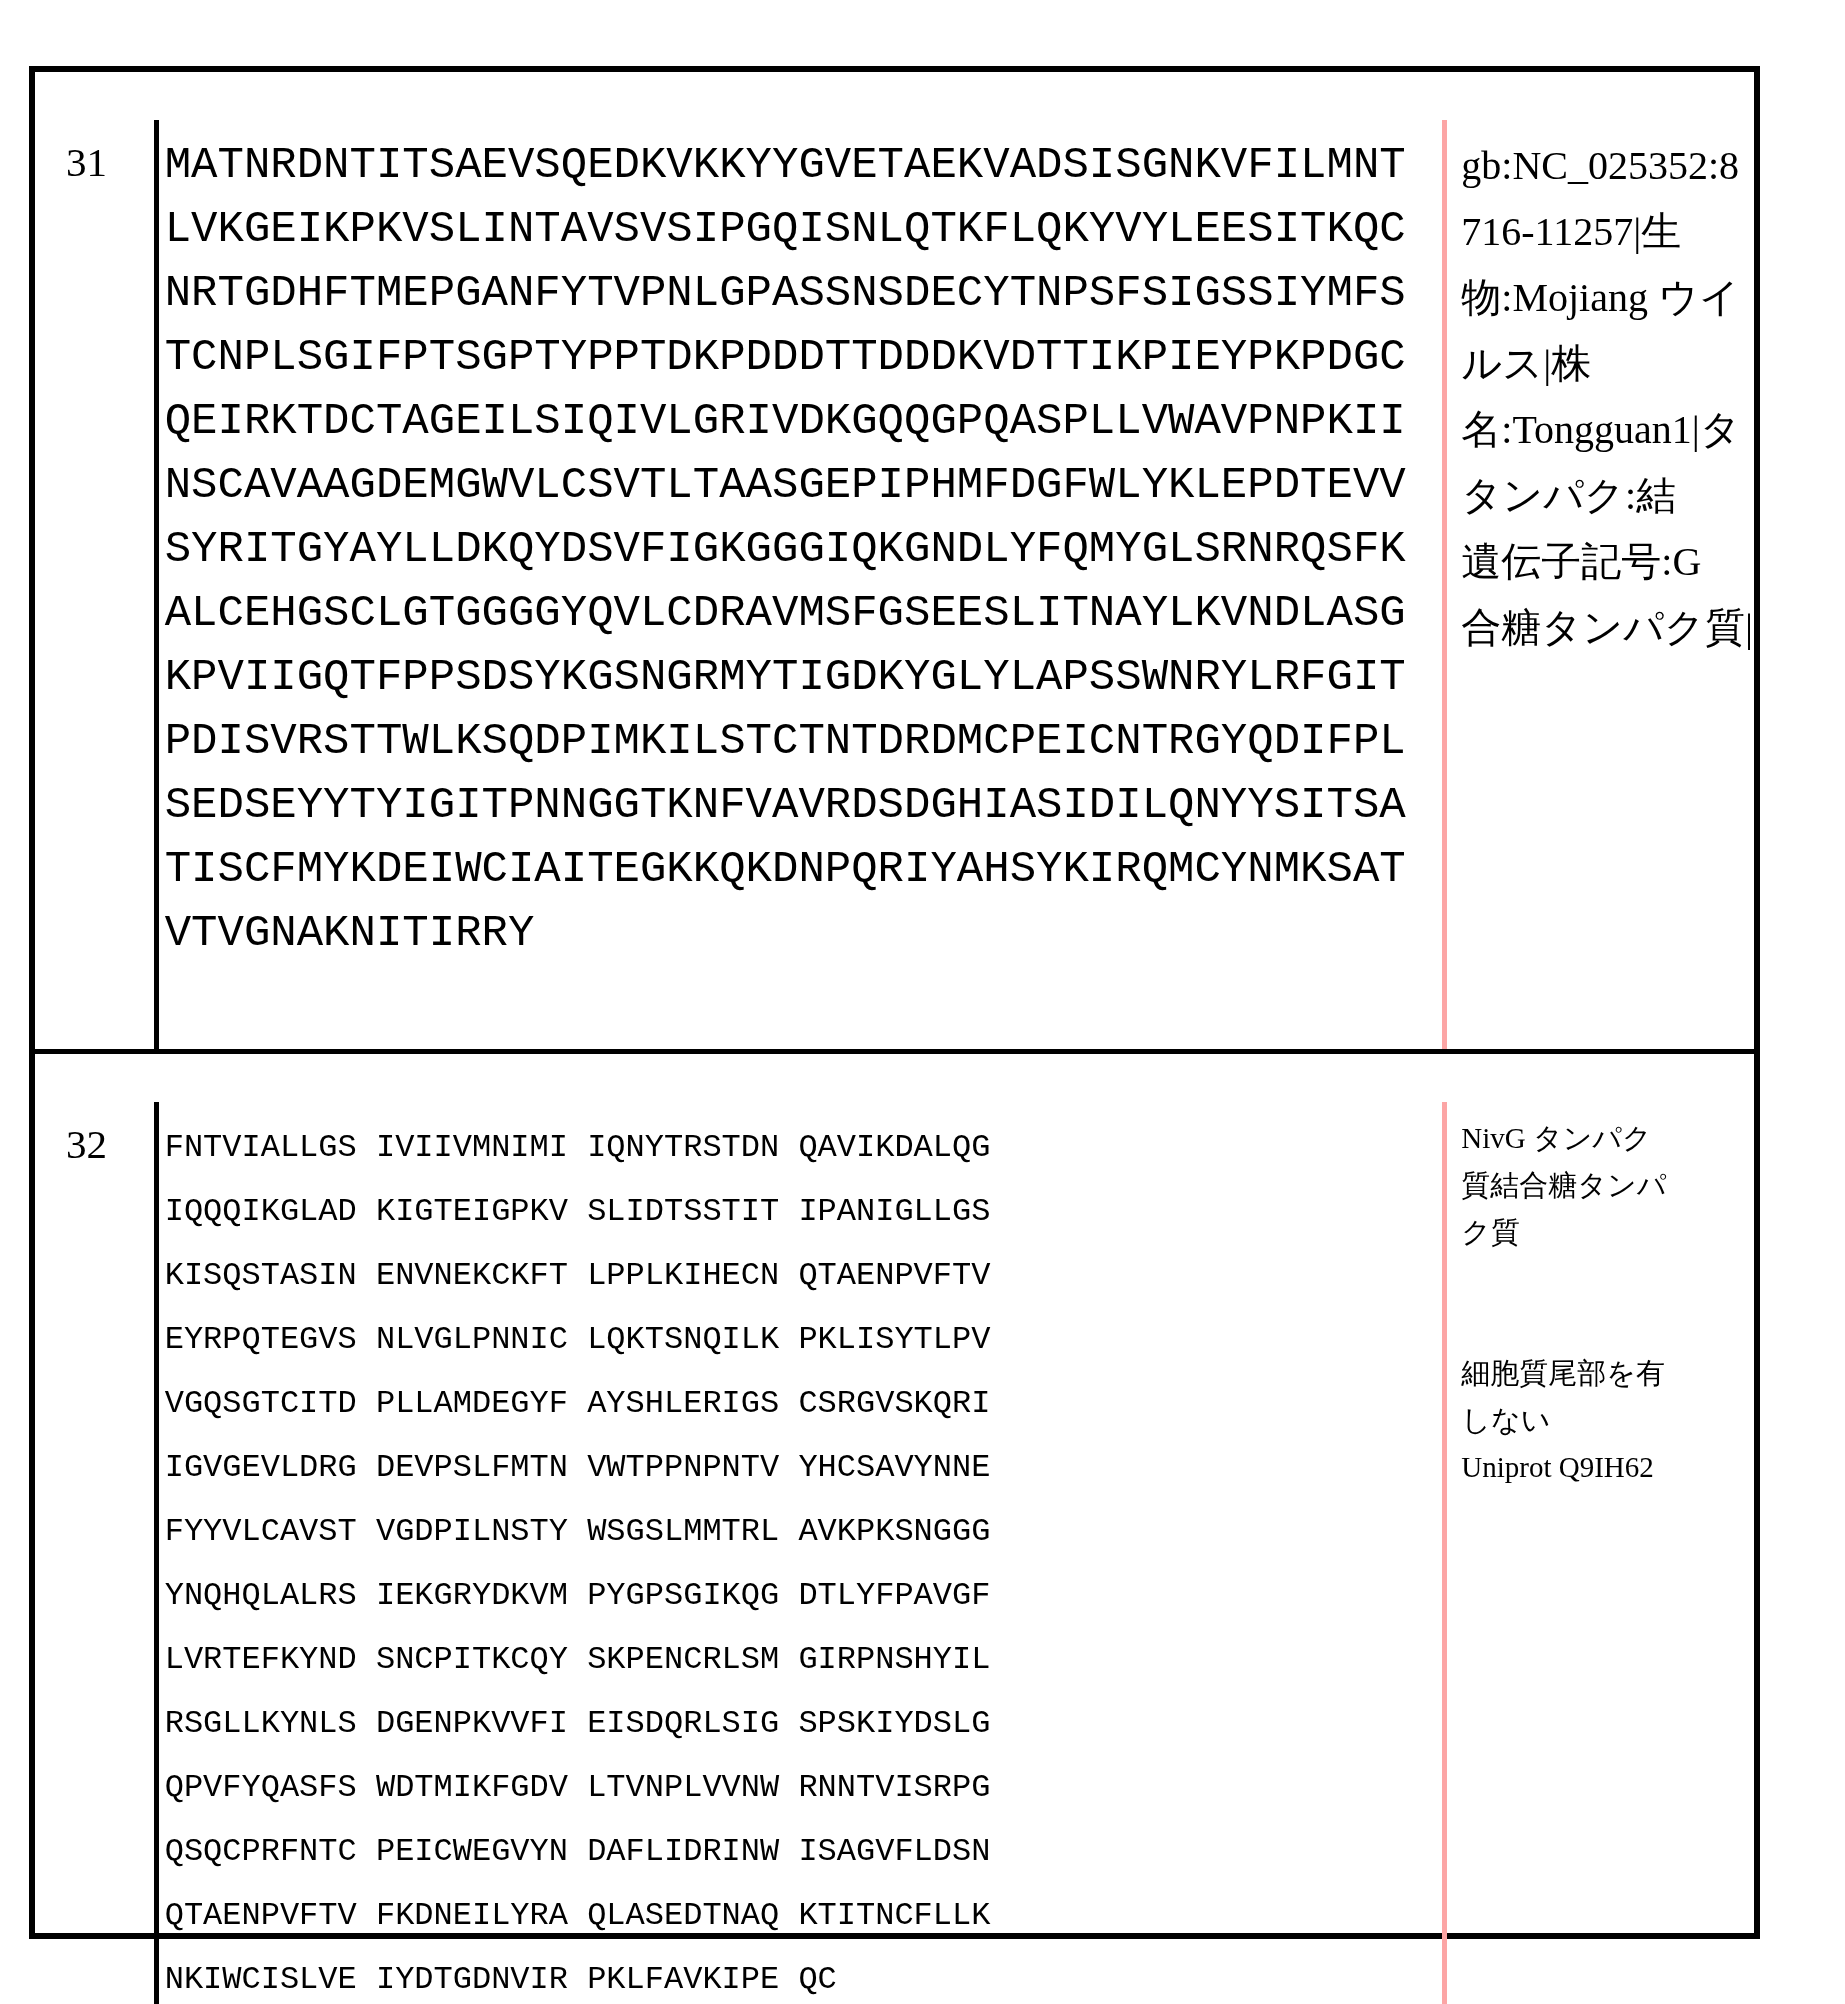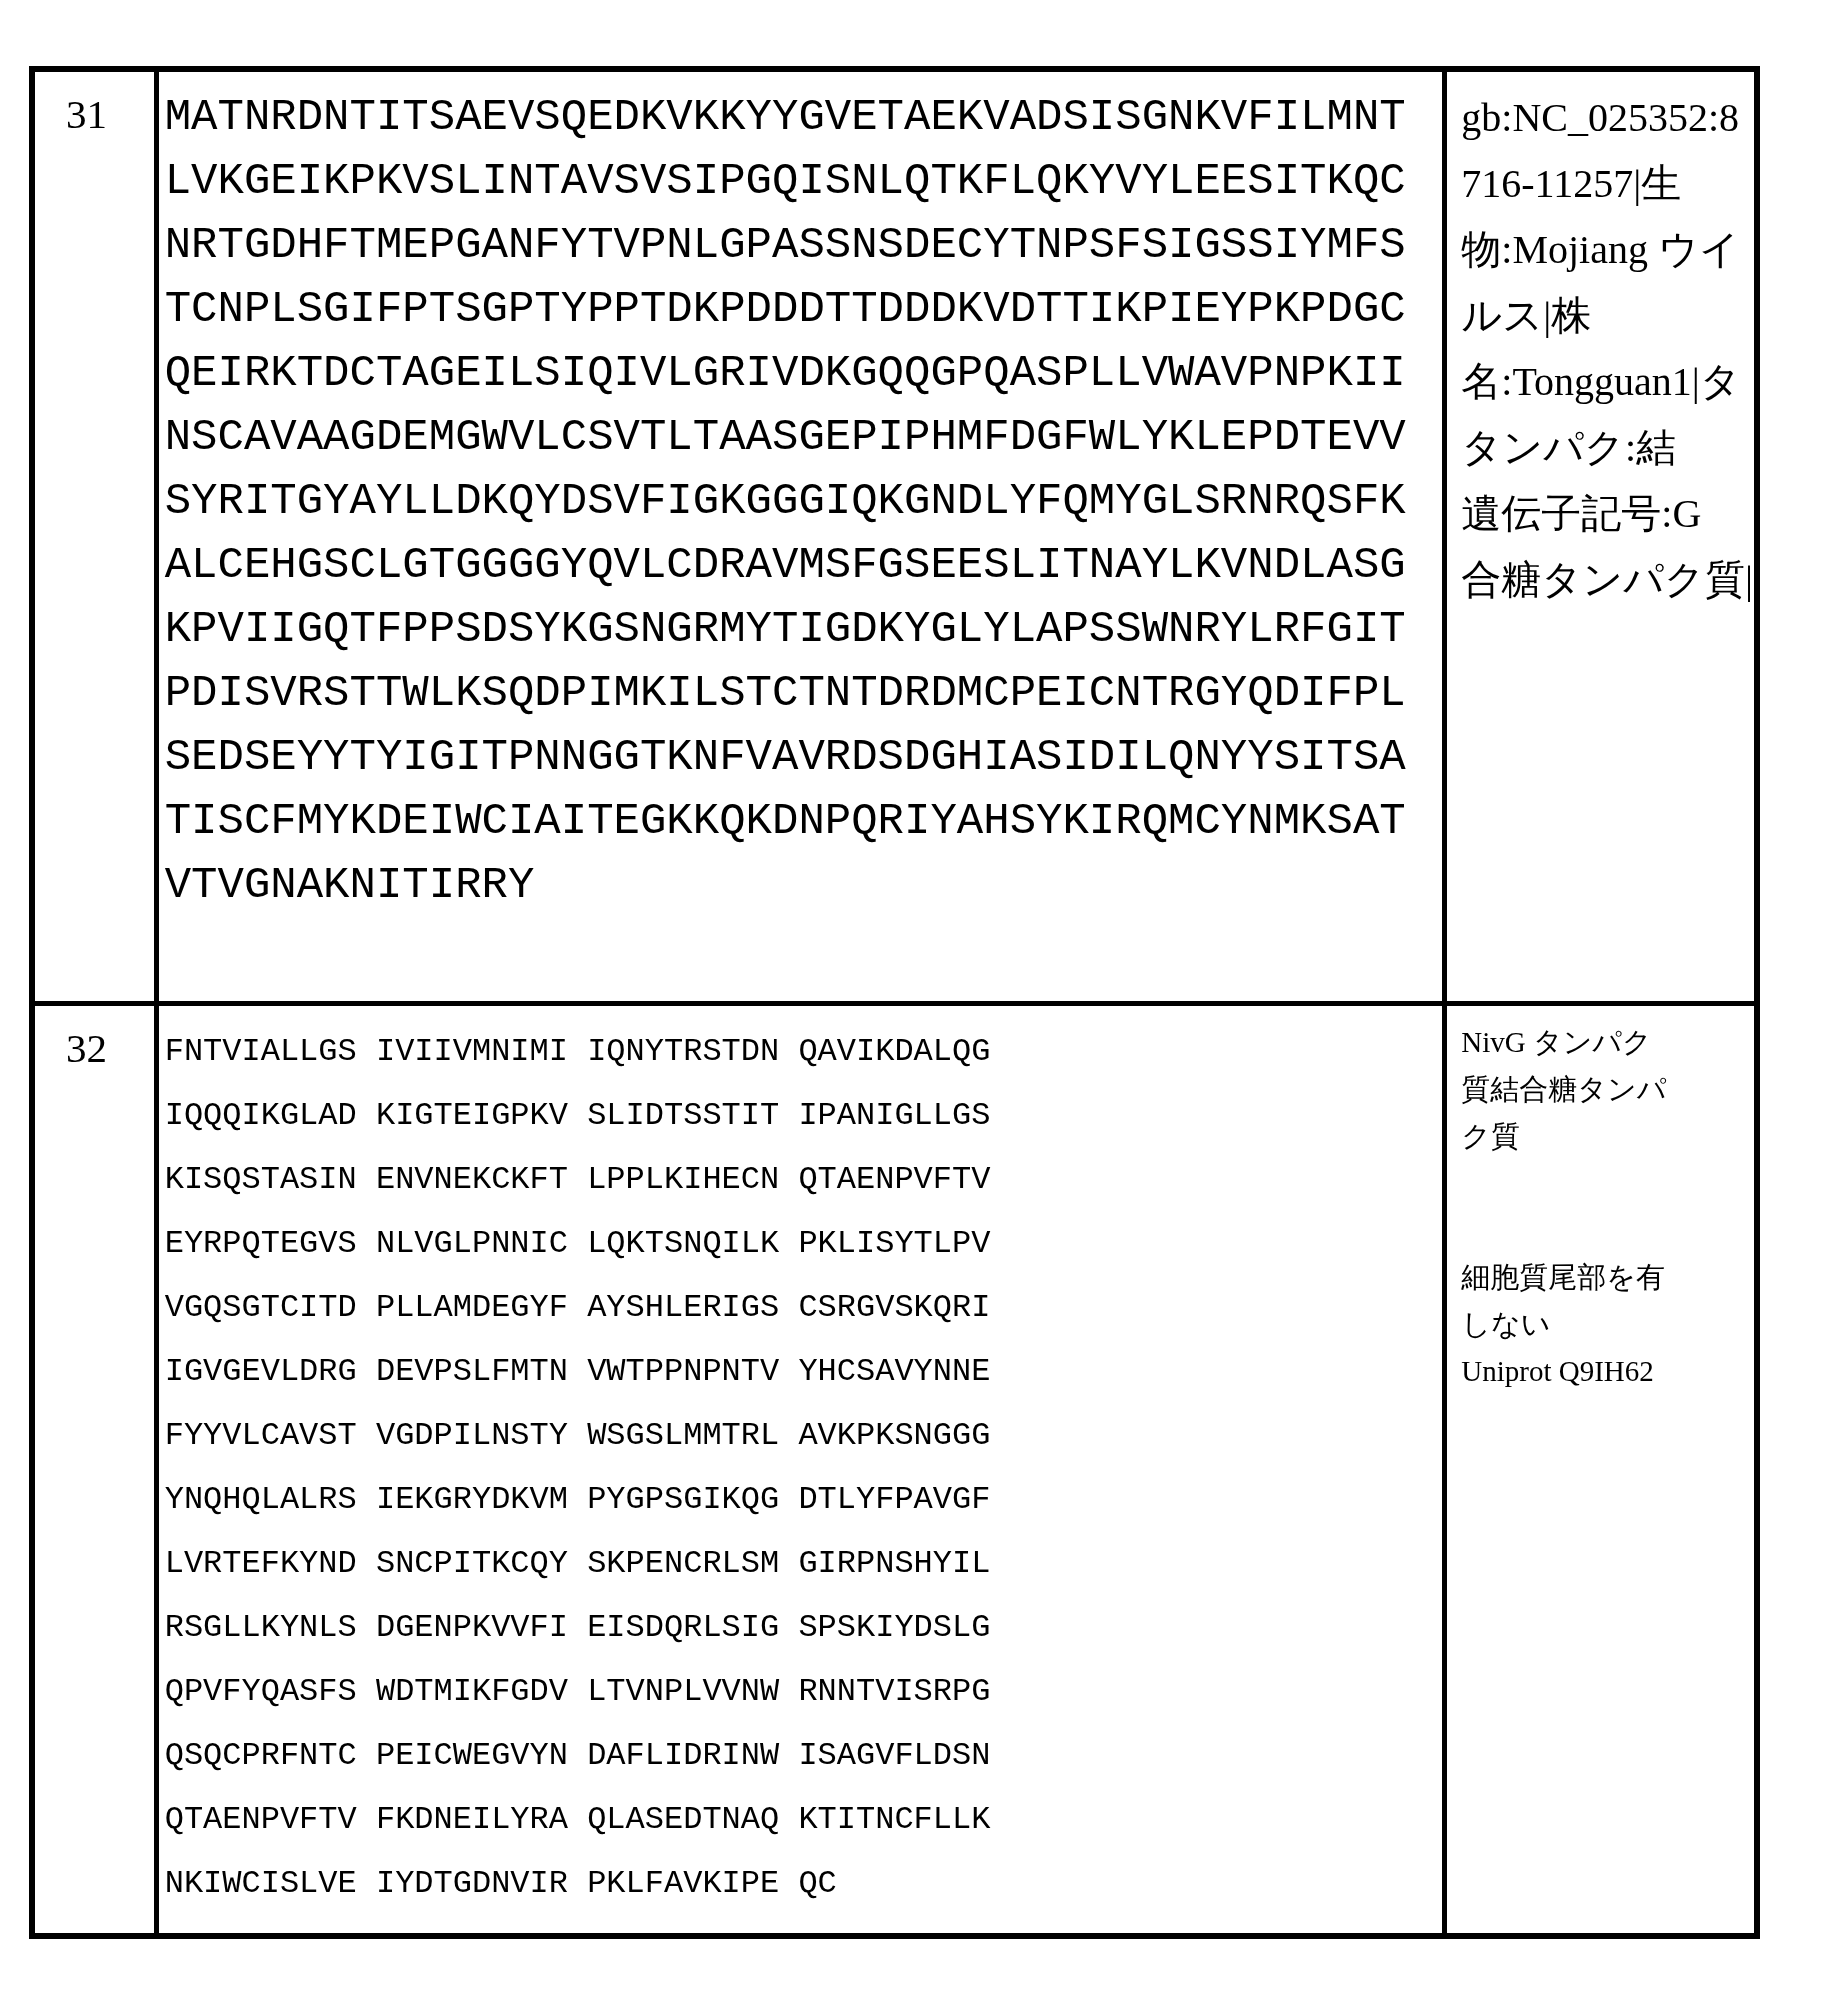--- a/index.html
+++ b/index.html
@@ -29,6 +29,7 @@
     display: flex;
     flex: none;
     box-sizing: border-box;
+    margin-top: 48px;
   }
   .t-row.row31 {
     height: 934px;

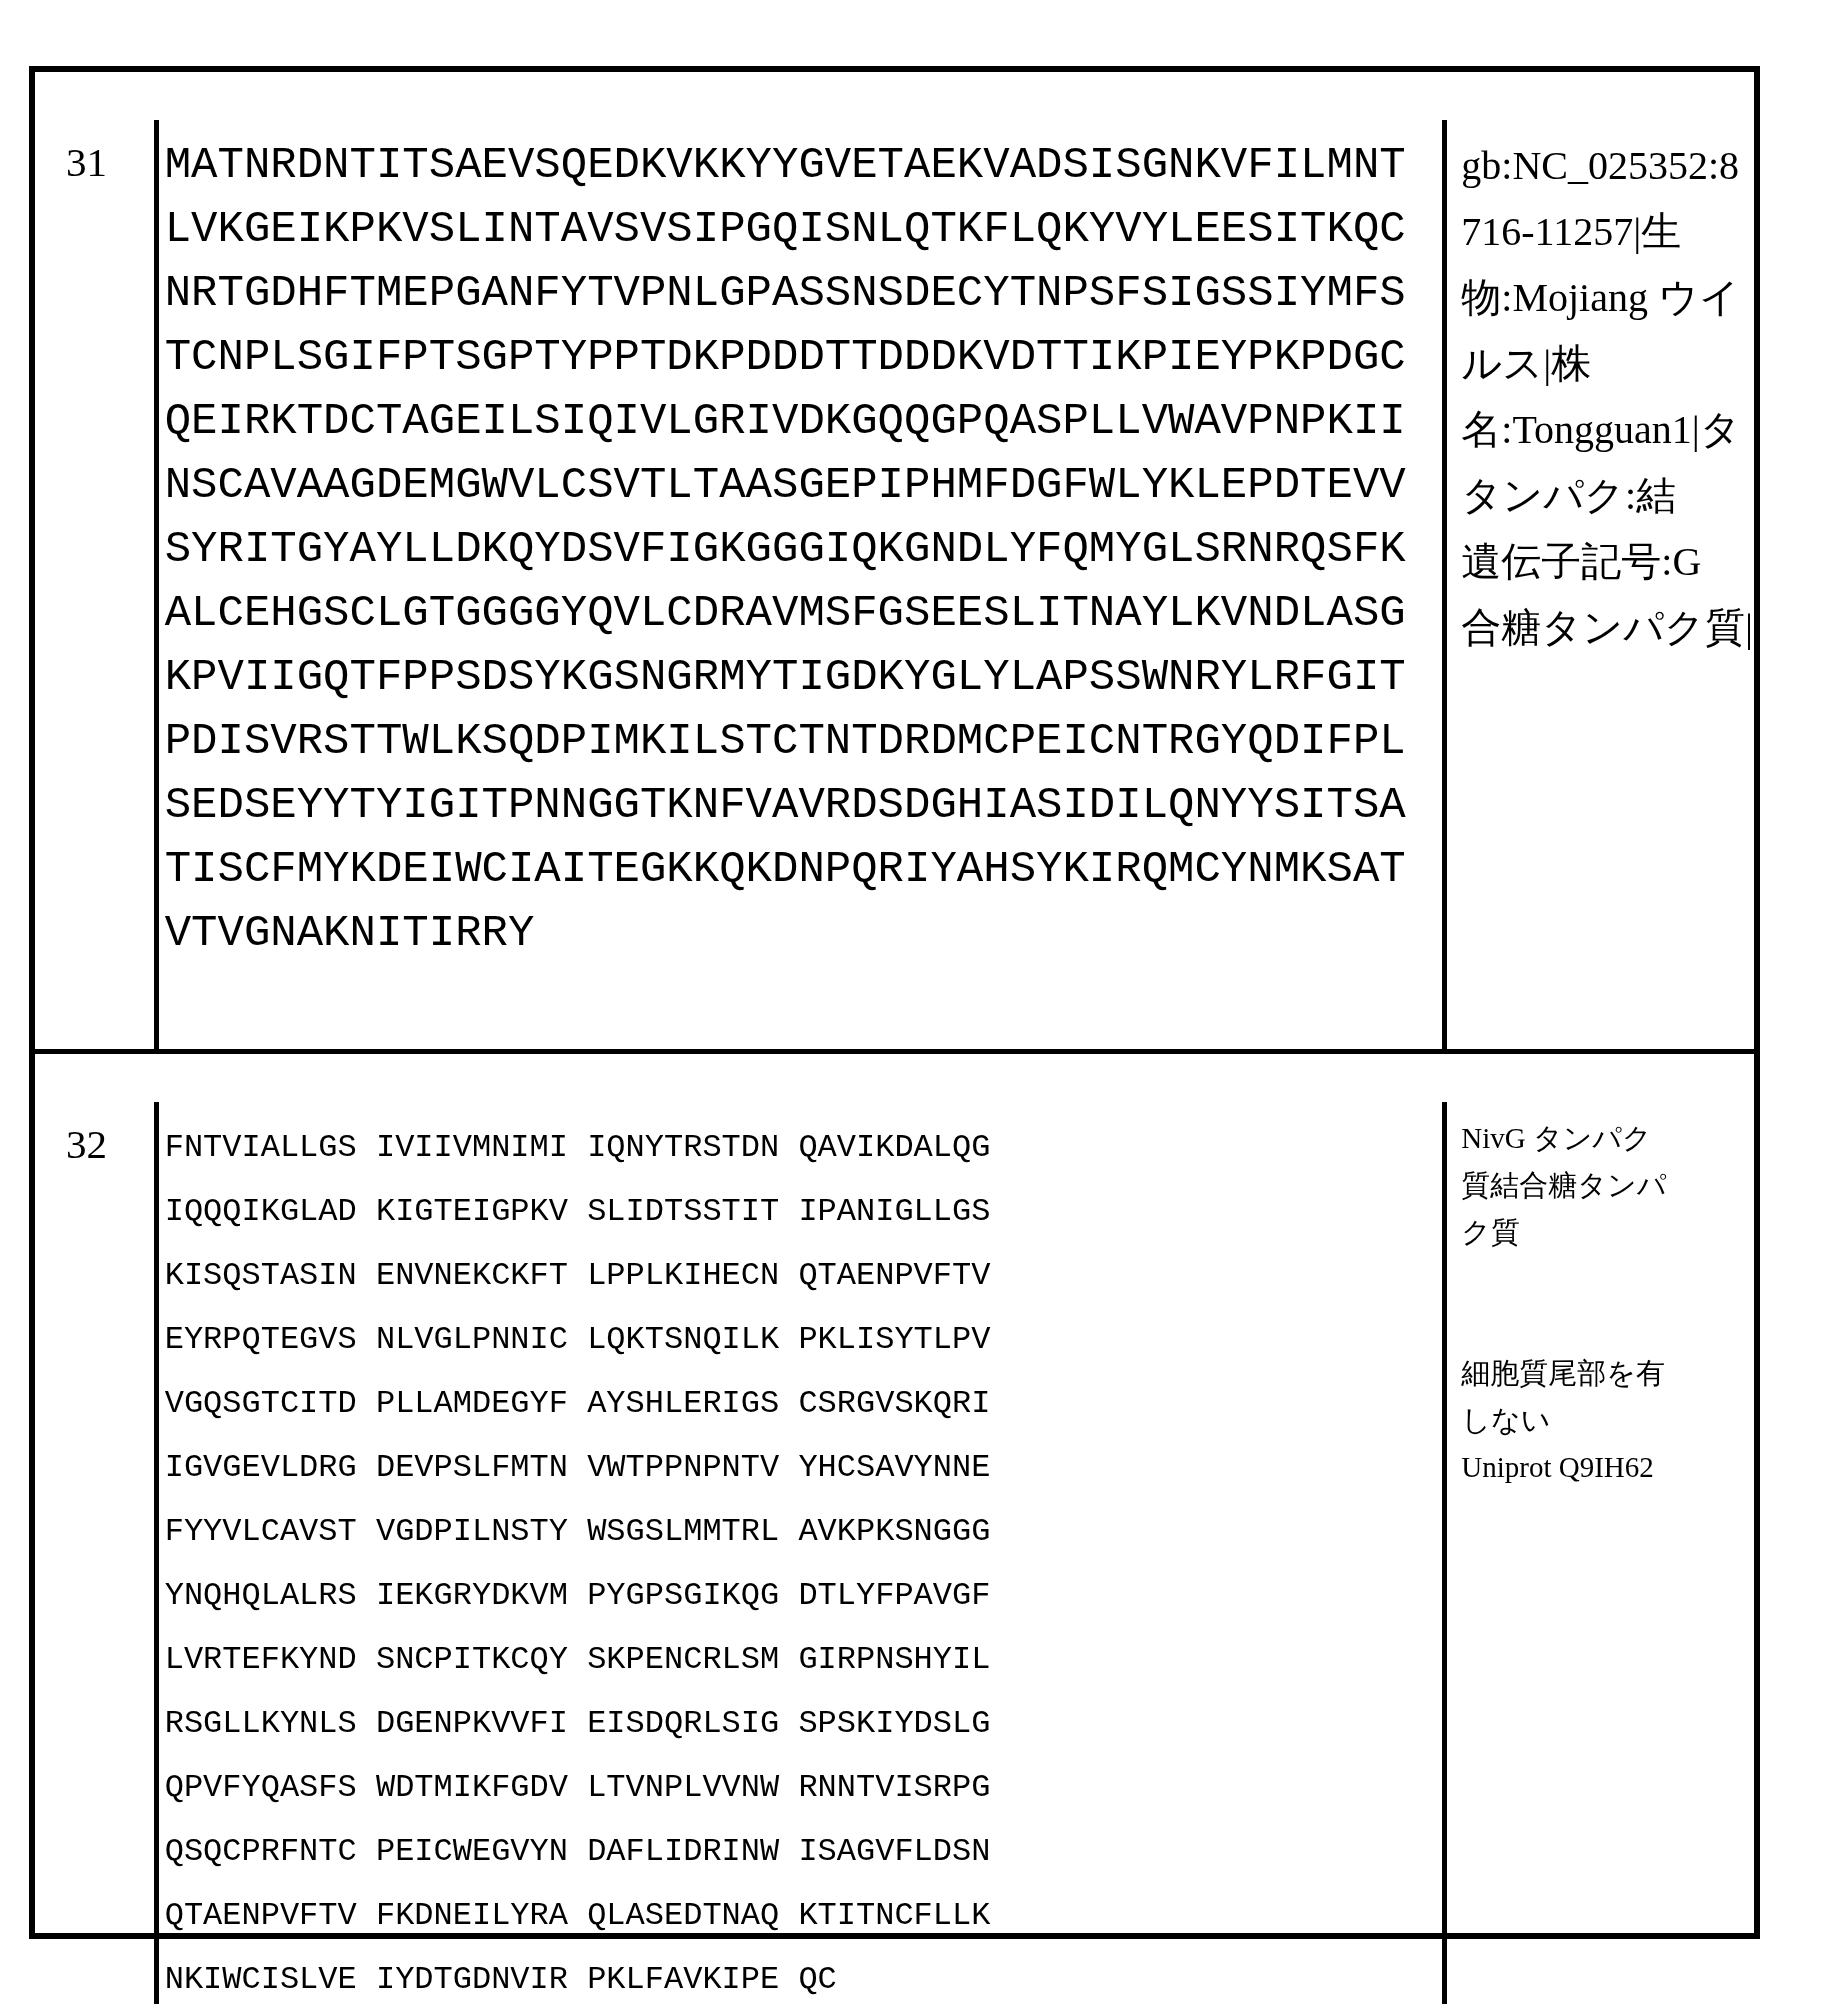--- a/index.html
+++ b/index.html
@@ -52,7 +52,7 @@
   }
   .seq-cell {
     width: 1288px;
-    border-right: 5px solid #000000;
+    border-right: 5px solid #fca5a5;
     font-family: "Liberation Mono", "DejaVu Sans Mono", monospace;
   }
   .seq-cell.seq31 {

